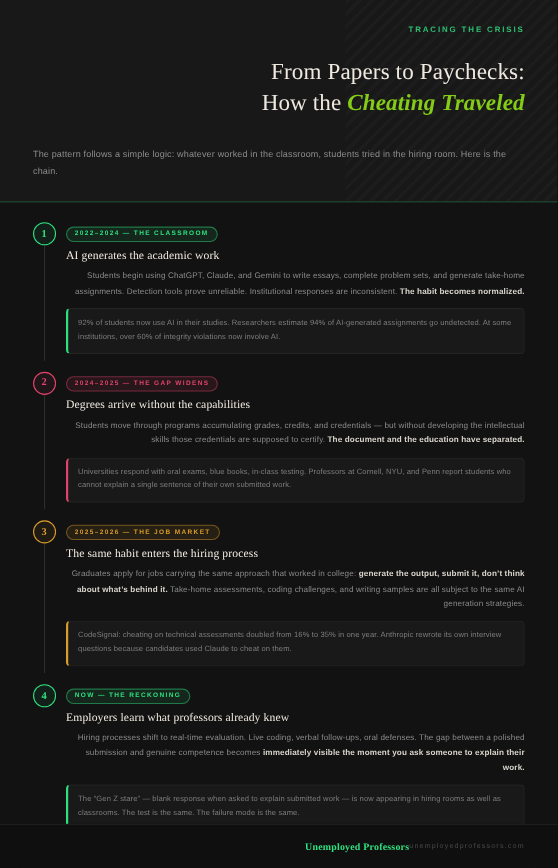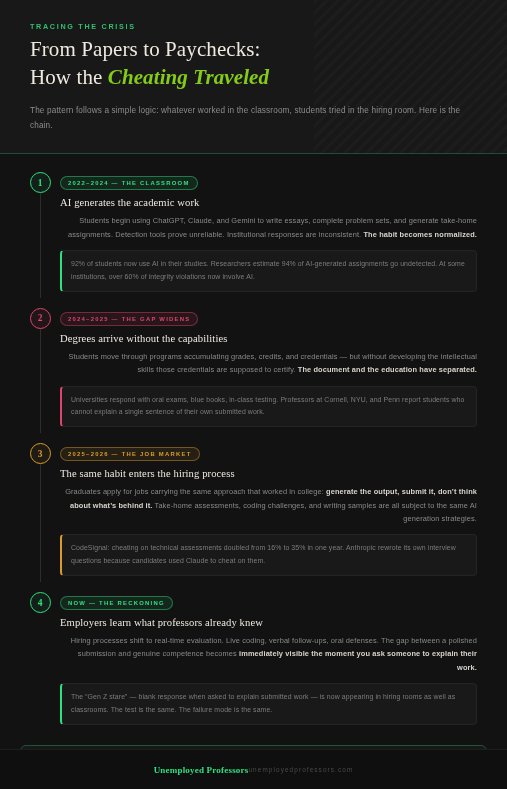--- a/index.html
+++ b/index.html
@@ -42,7 +42,8 @@
     letter-spacing:1.7px;
     font-weight:700;
     color:#2fbf71;
-    margin-bottom:5px;
+    margin-bottom:21px;
+    text-align:right;
   }
   .title{
     position:relative;

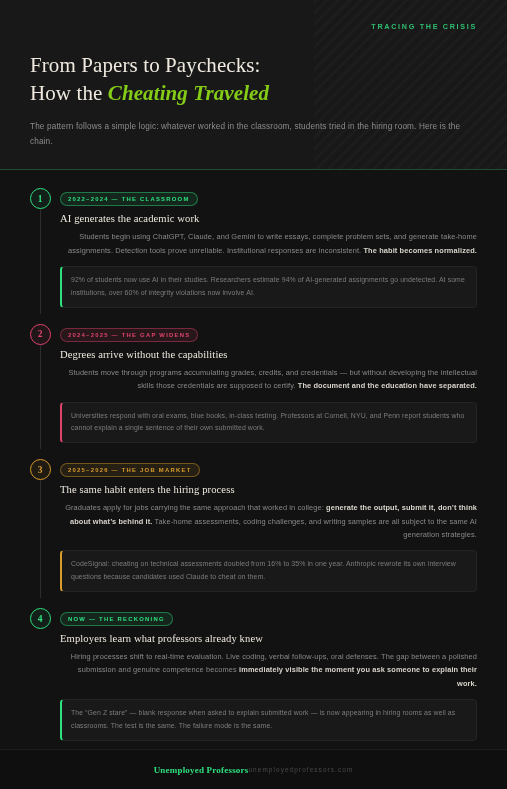--- a/index.html
+++ b/index.html
@@ -53,6 +53,7 @@
     color:#efe9df;
     font-weight:400;
     letter-spacing:0.1px;
+    text-align:right;
   }
   .title .accent{
     color:#84cc16;

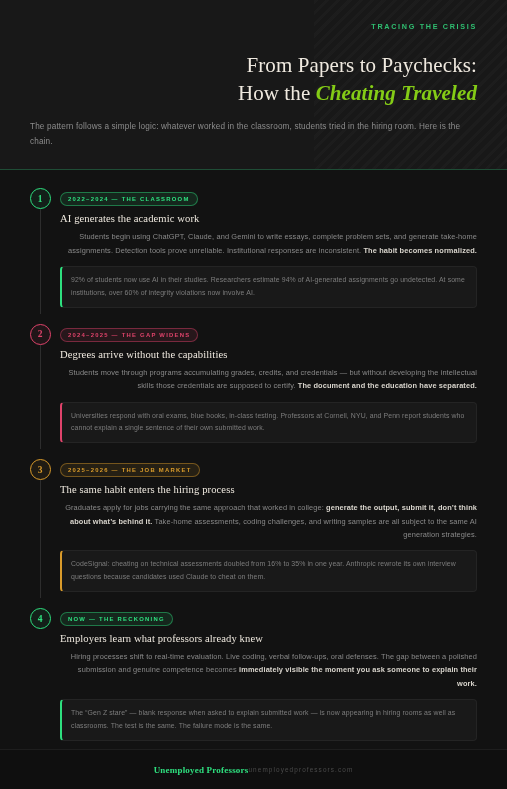--- a/index.html
+++ b/index.html
@@ -62,7 +62,7 @@
   }
   .subtitle{
     position:relative;
-    margin-top:13px;
+    margin-top:27px;
     font-size:8.2px;
     line-height:1.75;
     color:#8c8c8c;

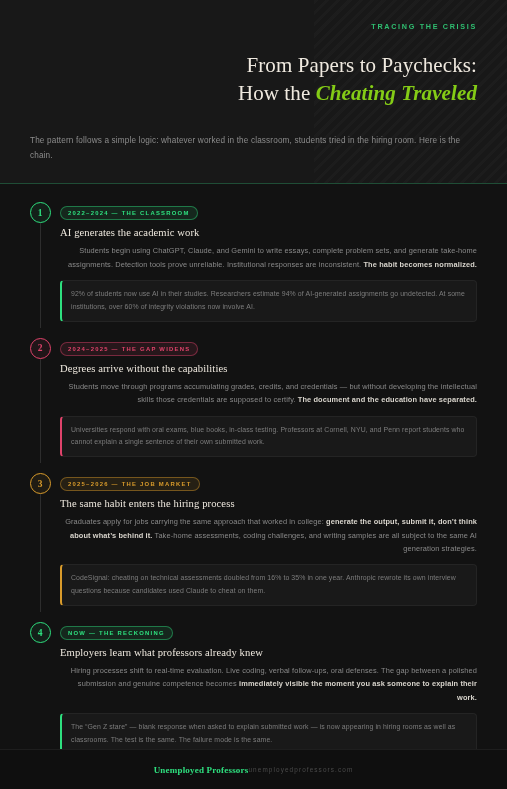--- a/index.html
+++ b/index.html
@@ -196,7 +196,7 @@
     background:#0f0f0f;
     display:flex;
     align-items:center;
-    justify-content:center;
+    justify-content:flex-end;
     padding:0 30px;
   }
   .brand{

